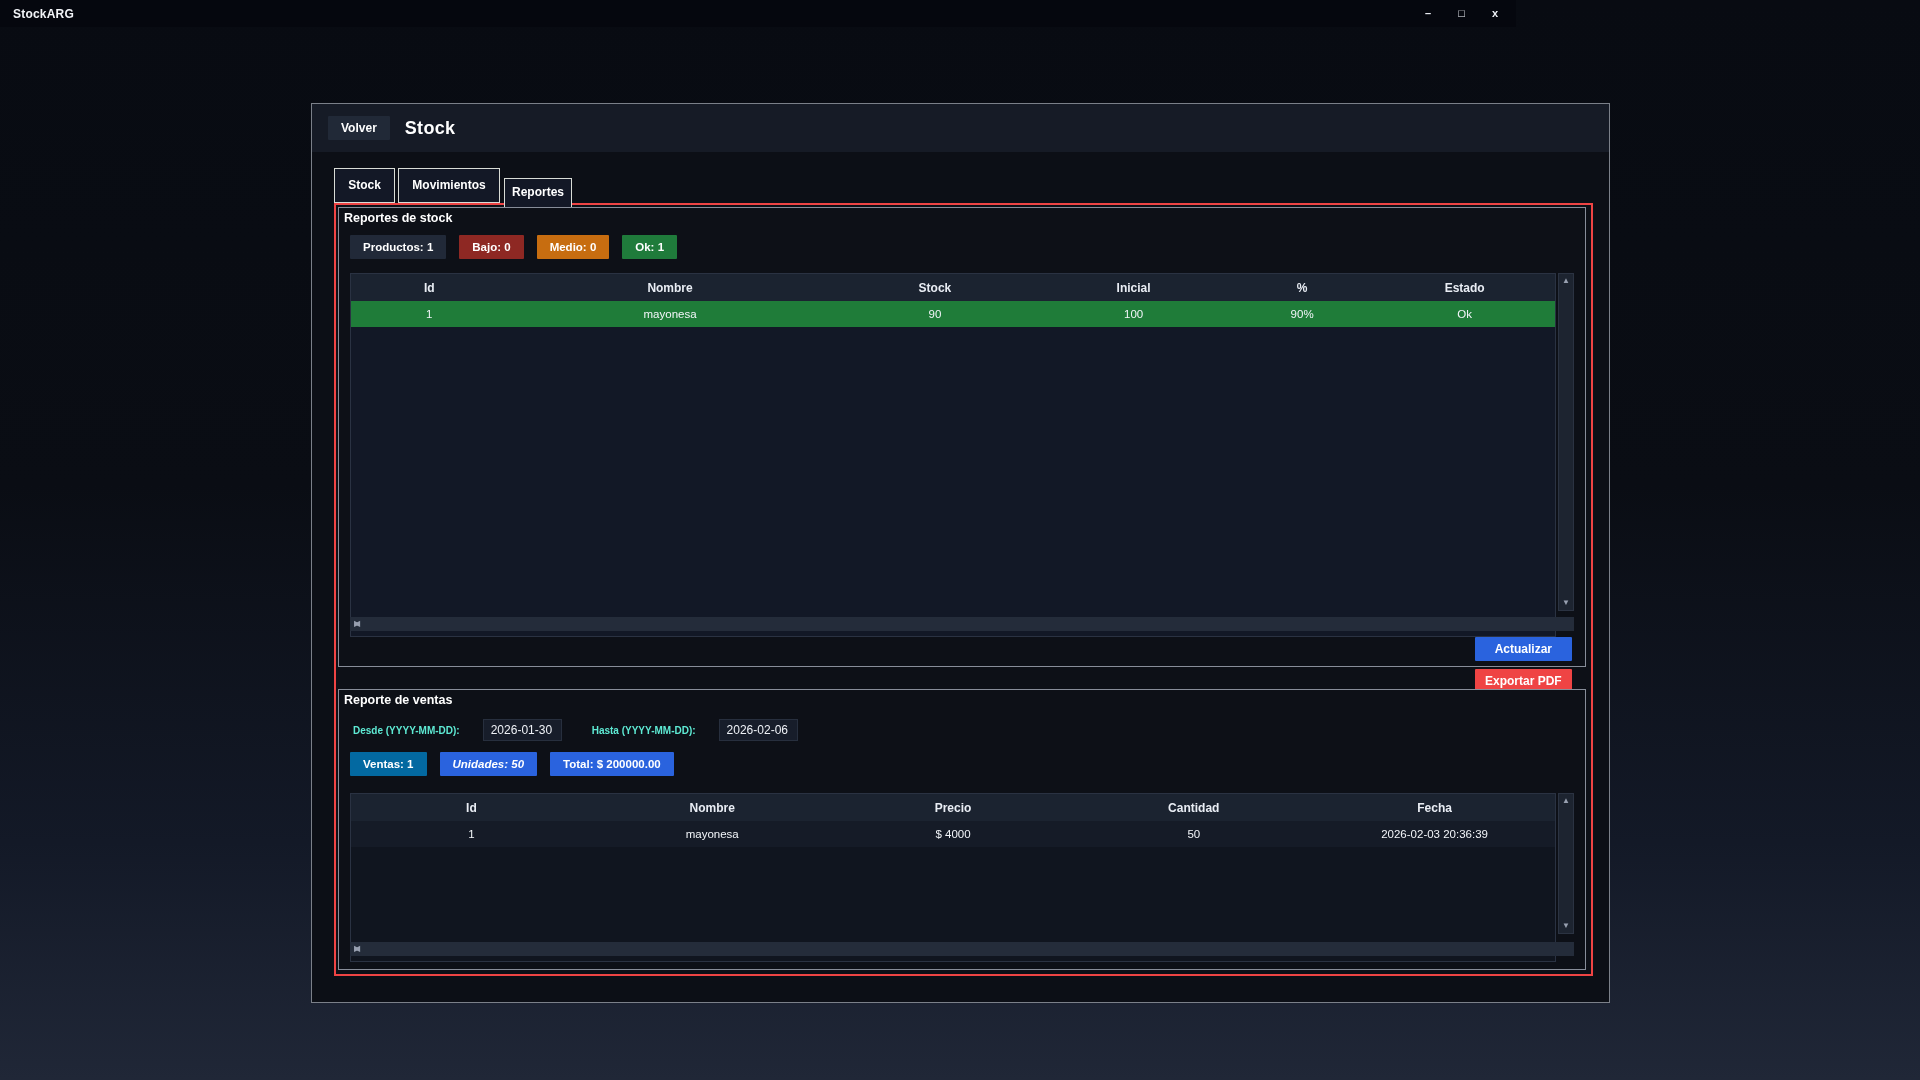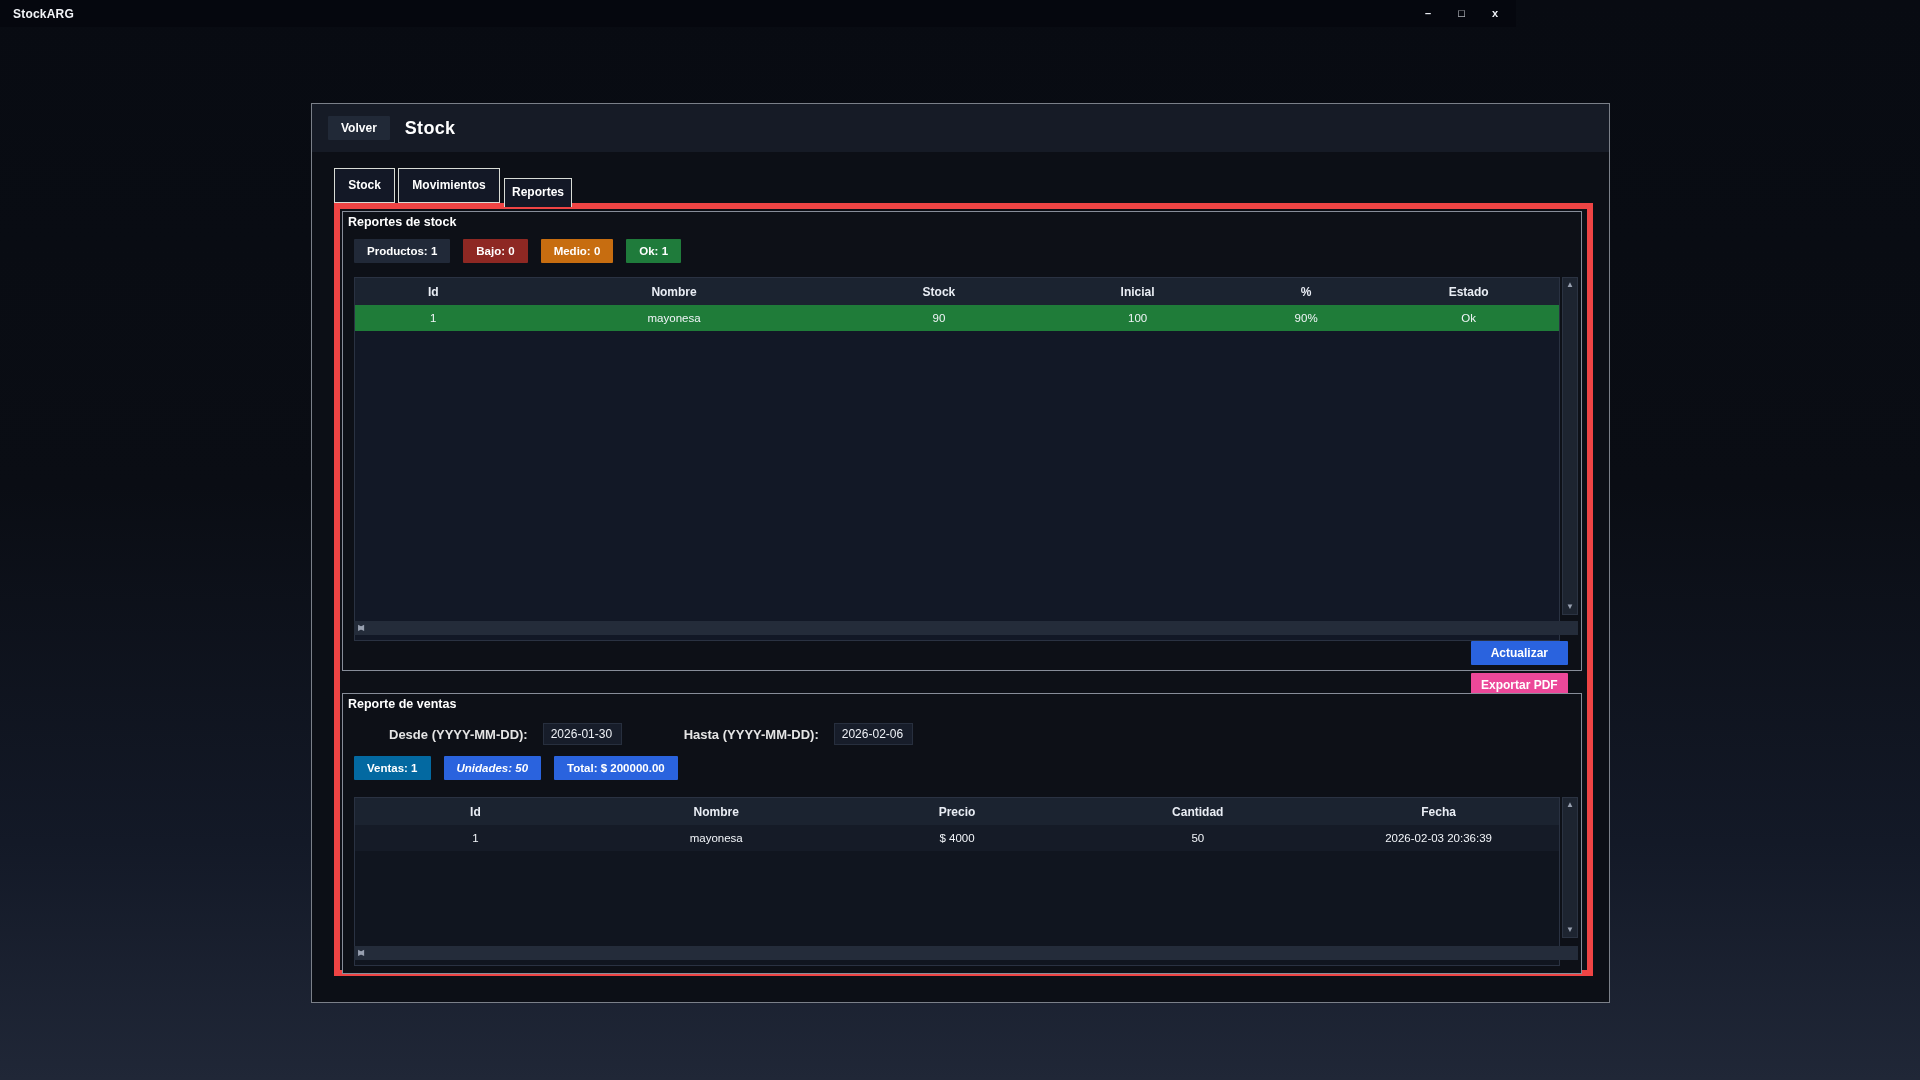--- a/index.html
+++ b/index.html
@@ -33,7 +33,7 @@
 
   
   .notebook { position:absolute; left:22px; top:99px; width:1259px; height:773px;
-    border:6px solid #ef4444; background:#0d1017; }
+    border:2px solid #ef4444; background:#0d1017; }
 
   .lframe { position:relative; border:1px solid #878d99; background:#0d1017; }
   .lframe-stock { margin:2px 5px 0 2px; height:460px; }

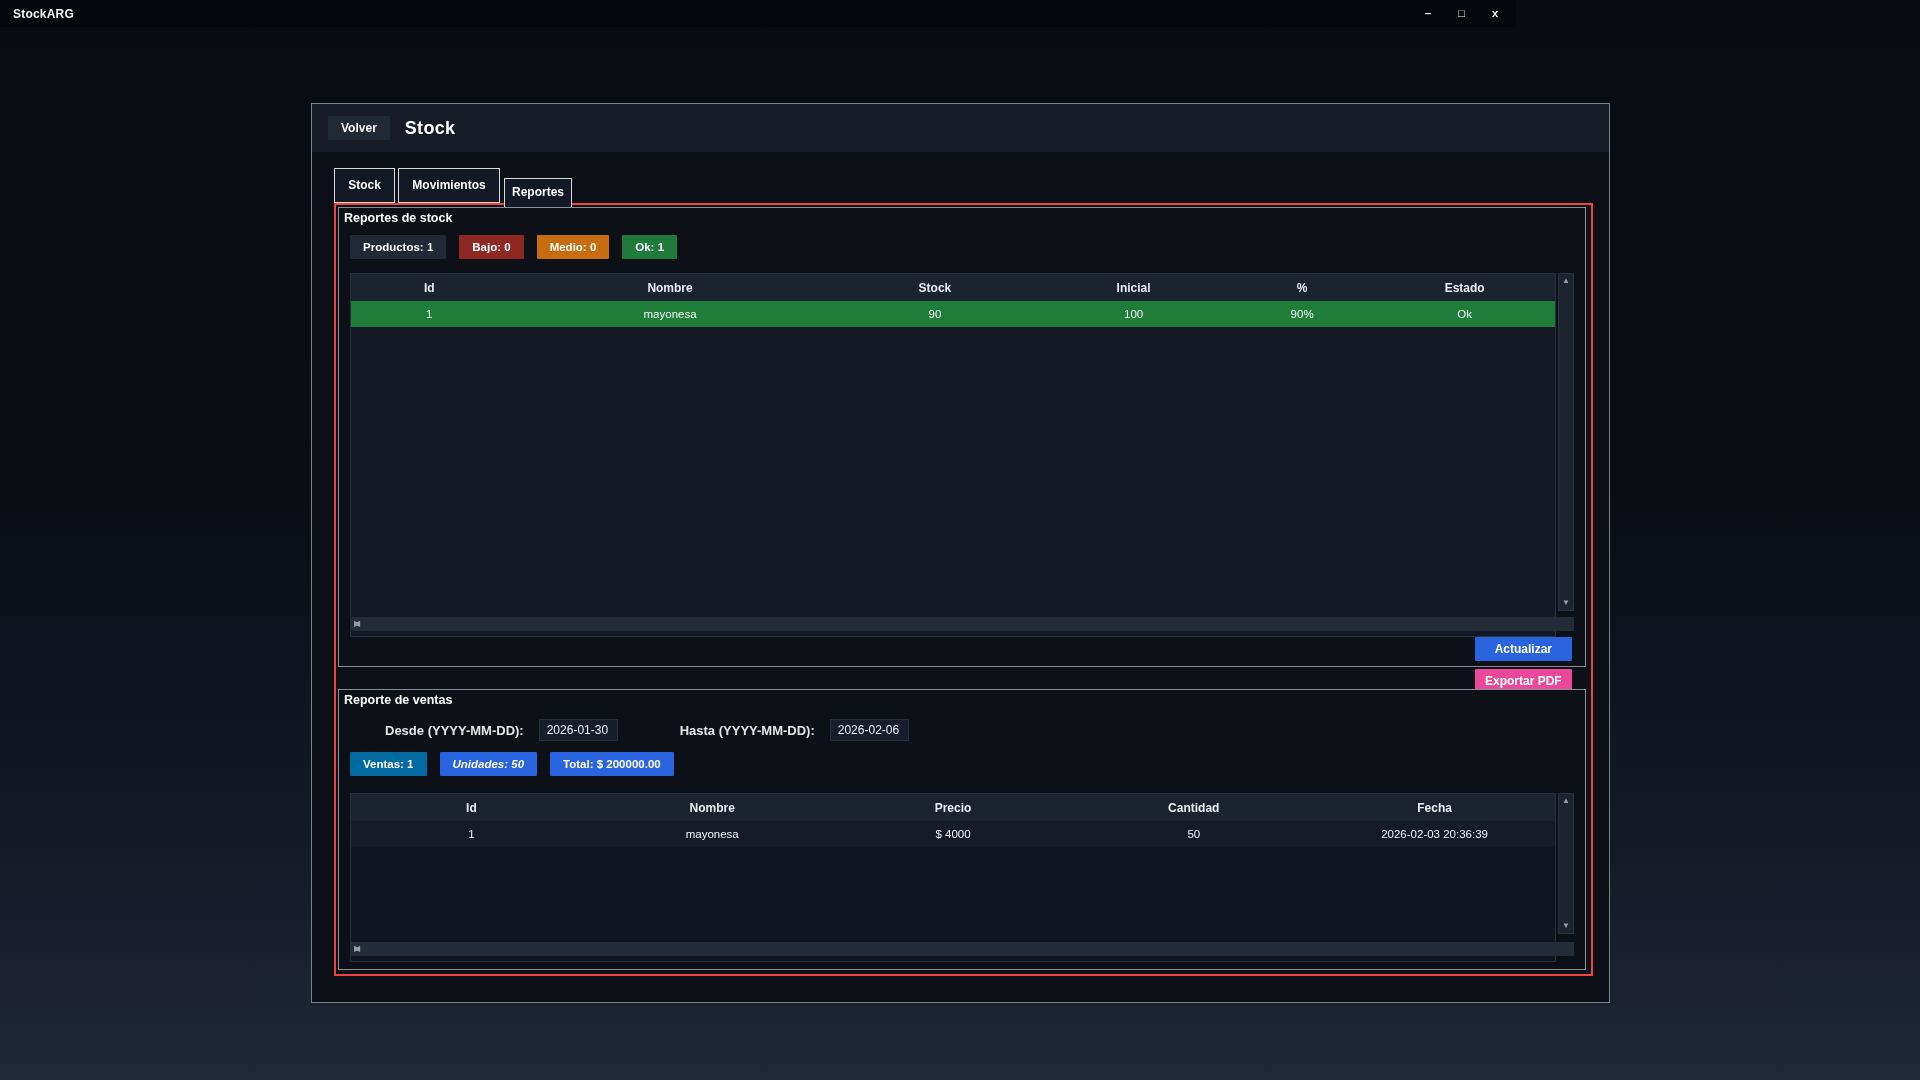--- a/index.html
+++ b/index.html
@@ -157,7 +157,7 @@
 
       <div class="btn-row">
         <button class="btn" style="background-color: rgb(42, 99, 222);">Actualizar</button>
-        <button class="btn" style="background-color: #ec4899;">Exportar PDF</button>
+        <button class="btn" style="background-color: #ef4444;">Exportar PDF</button>
         <button class="btn" style="background-color: rgb(36, 46, 61);">Exportar CSV</button>
       </div>
     </div>

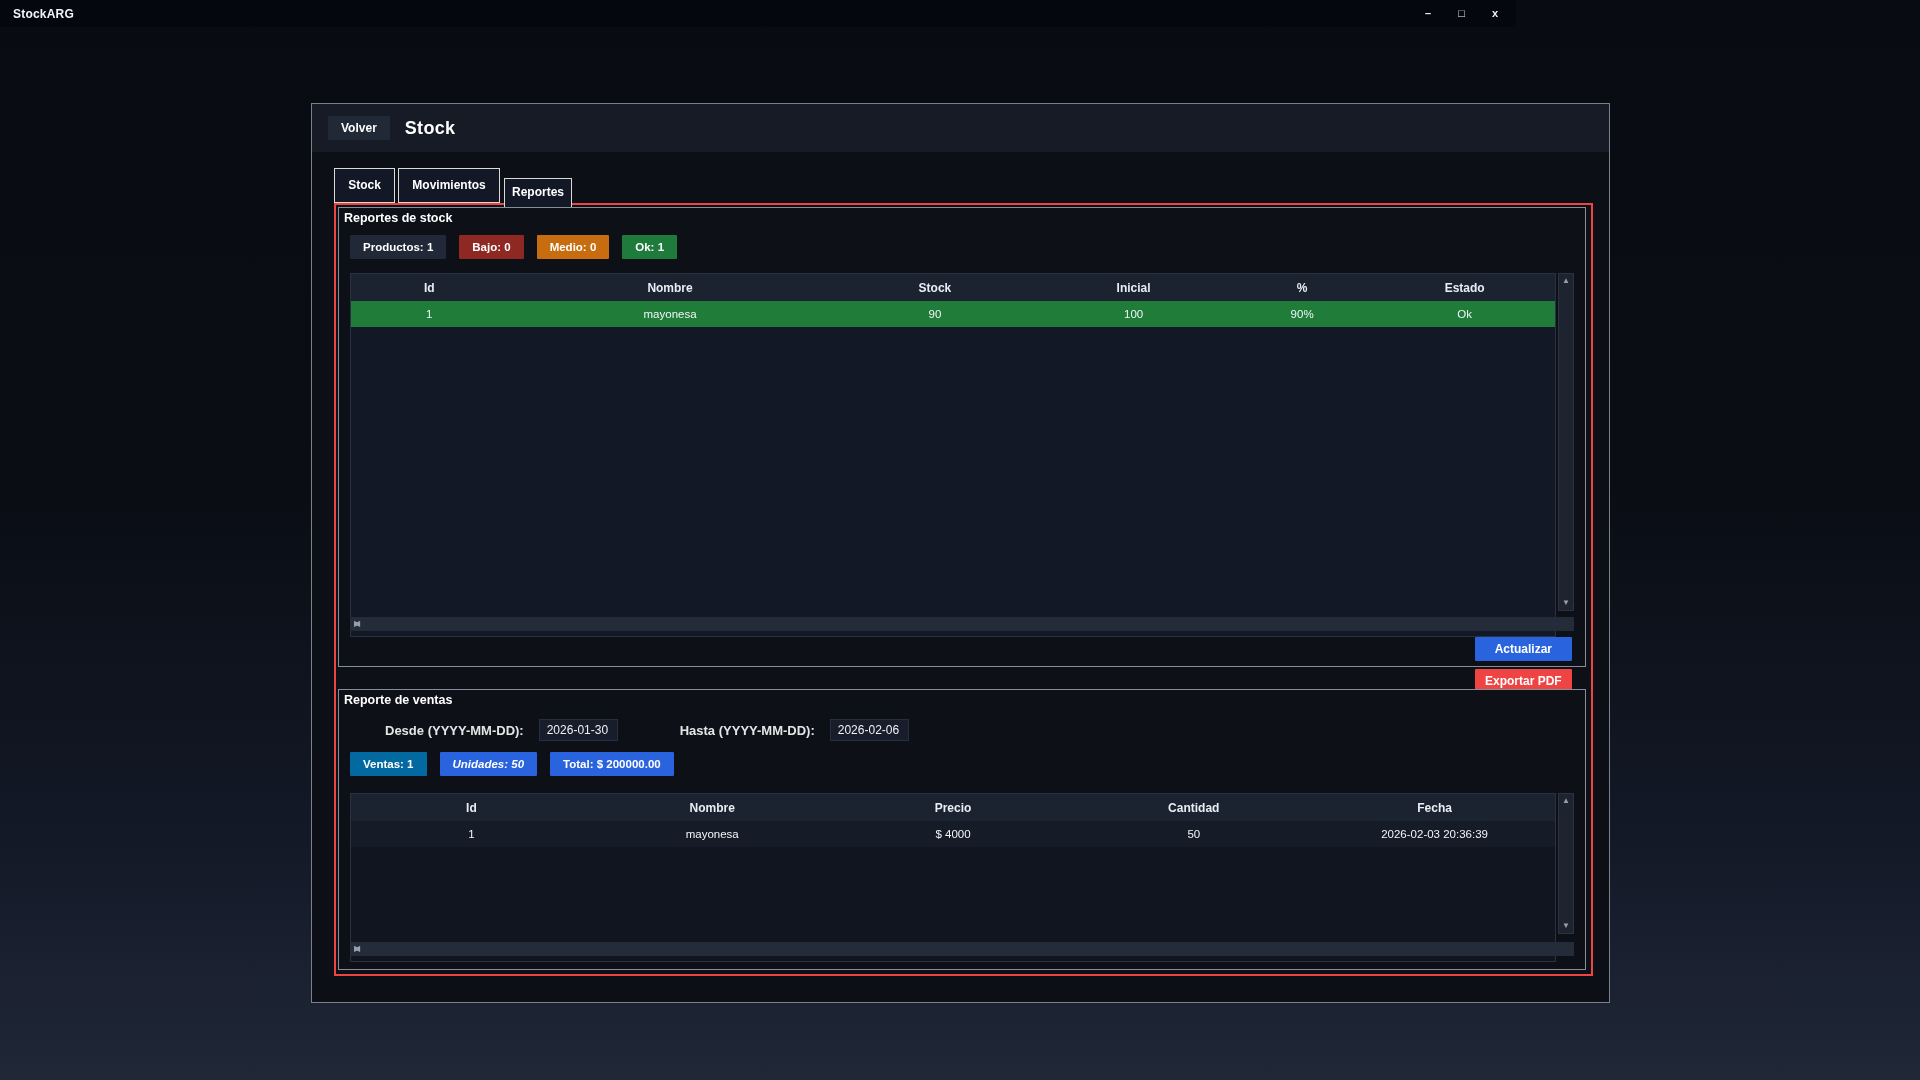--- a/index.html
+++ b/index.html
@@ -81,7 +81,7 @@
 
   
   .date-row { position:absolute; left:14px; top:29px; display:flex; align-items:center; }
-  .date-label { color:#e5e5e5; font-weight:bold; font-size:13px;margin-left:32px; }
+  .date-label { color:#5eead4; font-weight:bold; font-size:10px; }
   .date-input { margin-left:15px; width:79px; height:22px; background:#171d2a;
     border:1px solid #272f3e; color:#eef1f6; font-size:12px; padding:0 7px;
     font-family:"Liberation Sans","DejaVu Sans",sans-serif; }

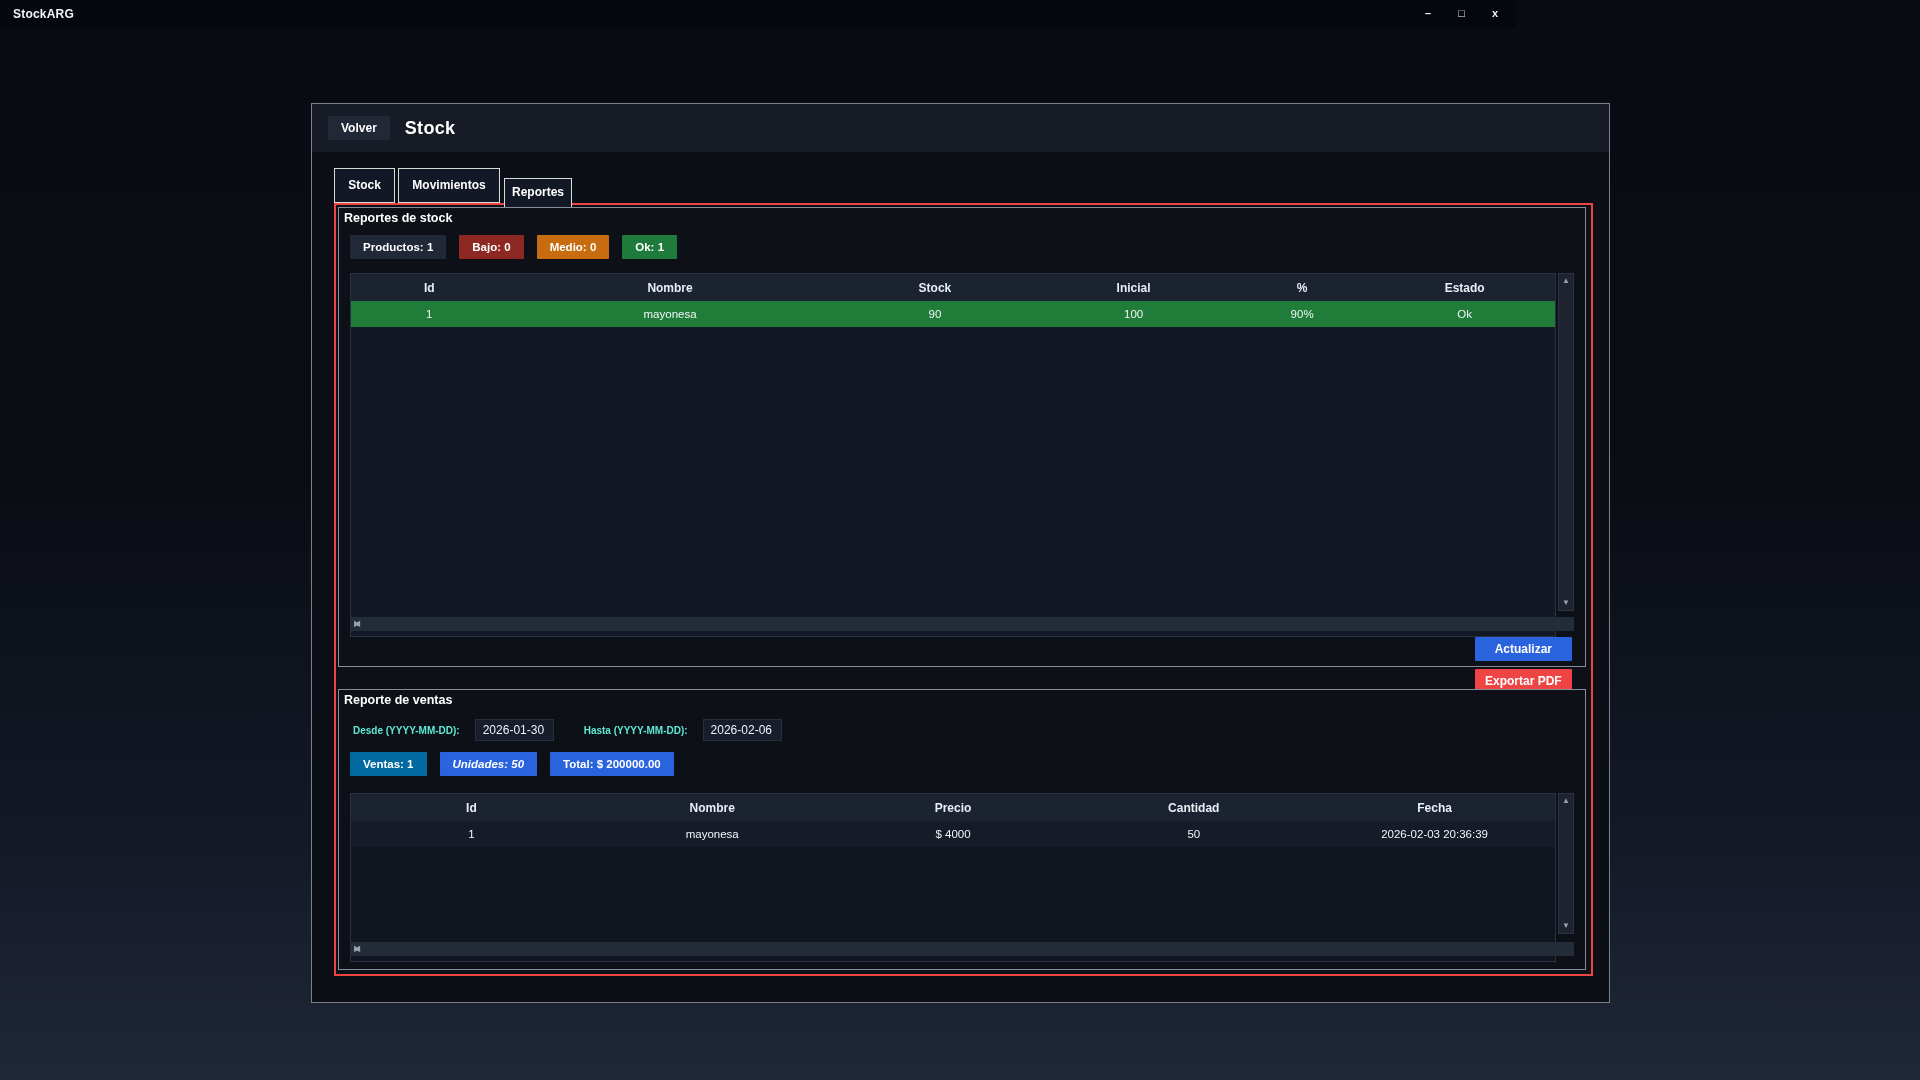--- a/index.html
+++ b/index.html
@@ -82,7 +82,7 @@
   
   .date-row { position:absolute; left:14px; top:29px; display:flex; align-items:center; }
   .date-label { color:#5eead4; font-weight:bold; font-size:10px; }
-  .date-input { margin-left:15px; width:79px; height:22px; background:#171d2a;
+  .date-input { margin-left:23px; width:79px; height:22px; background:#171d2a;
     border:1px solid #272f3e; color:#eef1f6; font-size:12px; padding:0 7px;
     font-family:"Liberation Sans","DejaVu Sans",sans-serif; }
   .date-gap { width:30px; }

